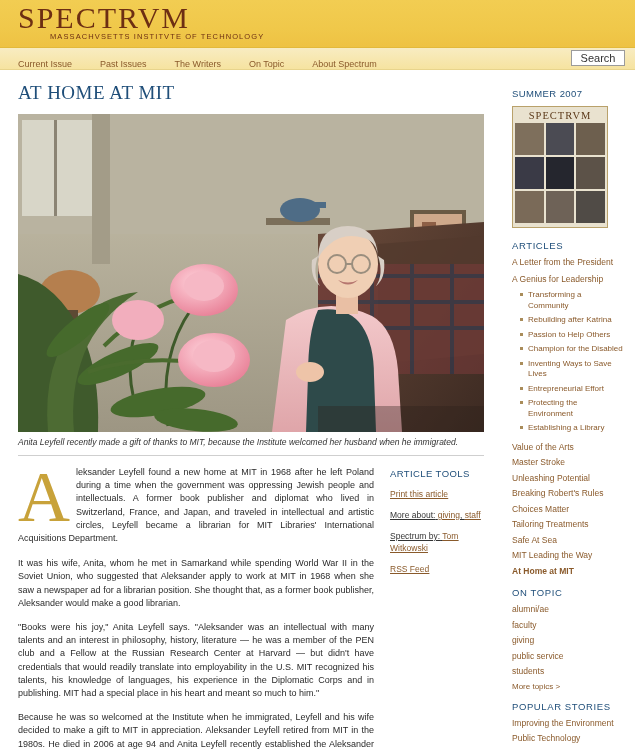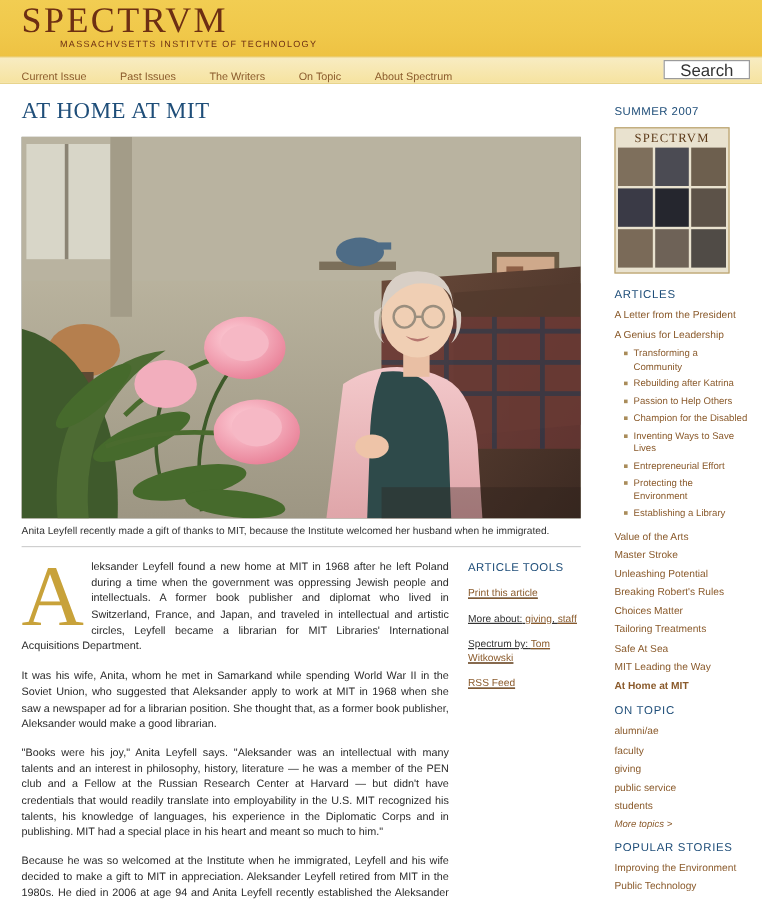--- a/index.html
+++ b/index.html
@@ -71,10 +71,10 @@
   .search-box {
     position: absolute;
     right: 10px; top: 2px;
-    width: 72px; height: 16px;
+    width: 54px; height: 16px;
     border: 1px solid #9b9b9b;
     background: #ffffff;
-    font-size: 14px;
+    font-size: 11px;
     color: #333;
     text-align: center;
     line-height: 14px;

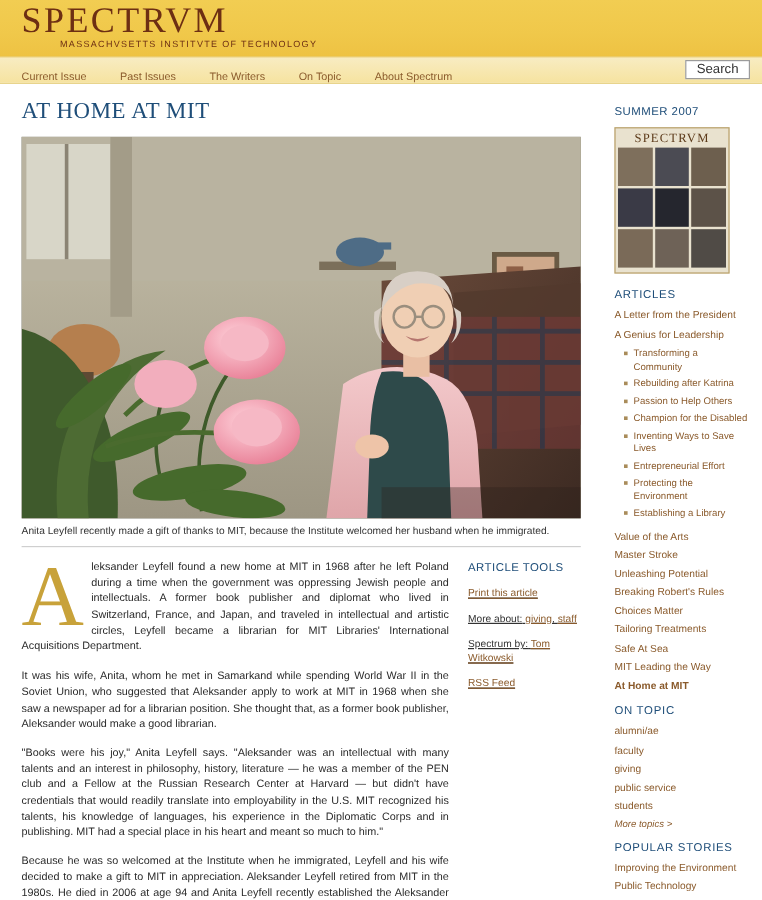--- a/index.html
+++ b/index.html
@@ -111,6 +111,7 @@
   .caption {
     font-size: 8.5px;
     color: #333;
+    font-style: italic;
     margin: 5px 0 0 0;
     width: 466px;
   }

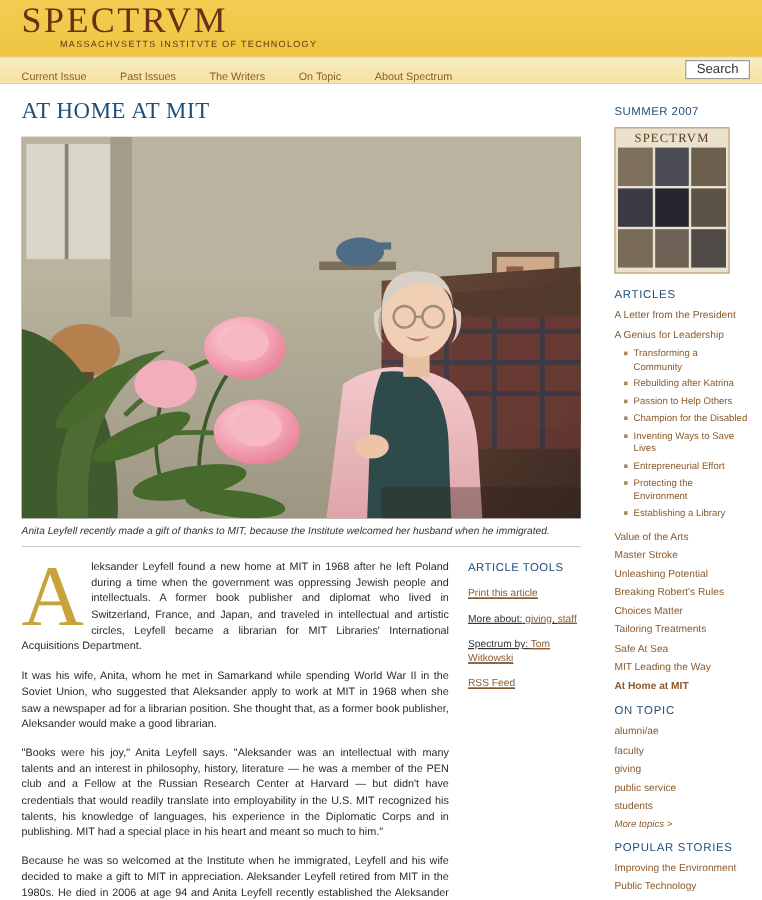--- a/index.html
+++ b/index.html
@@ -247,7 +247,6 @@
   .more-topics {
     font-size: 8px;
     color: #8a5a2b;
-    font-style: italic;
     display: block;
     margin-top: 2px;
   }

